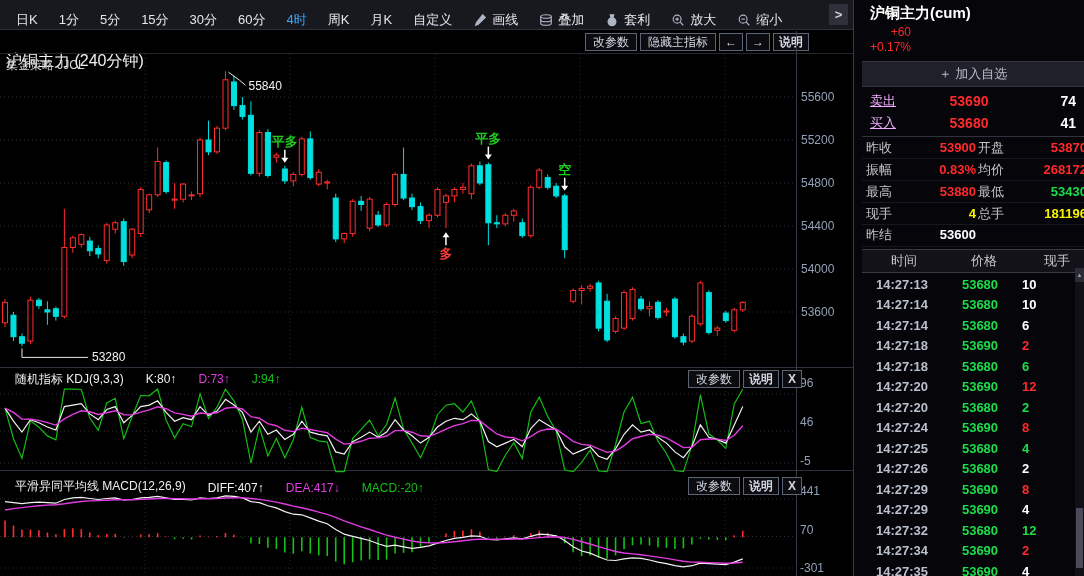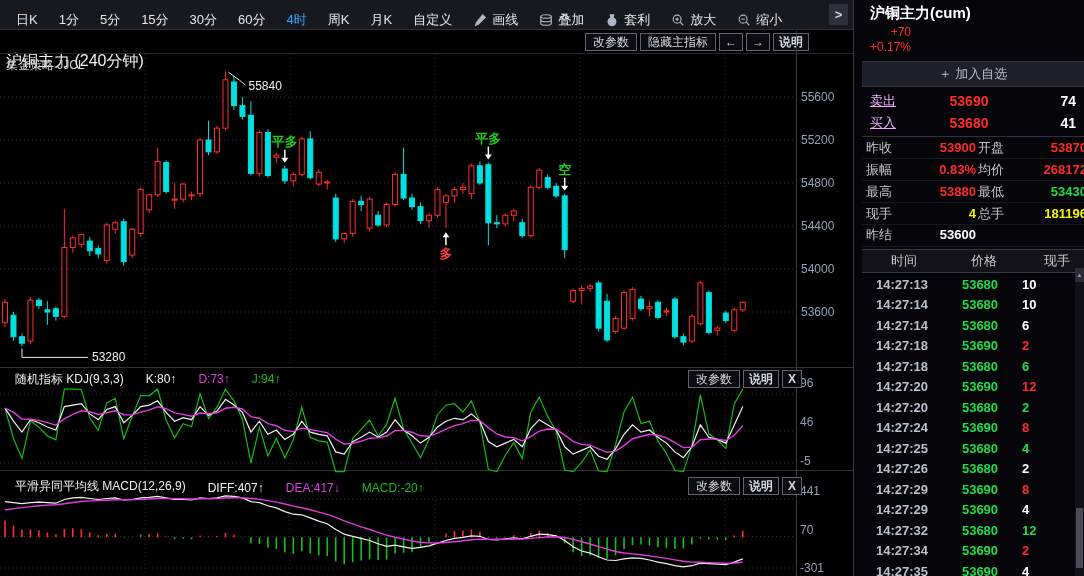--- a/index.html
+++ b/index.html
@@ -510,7 +510,7 @@
     <div class="q-name">沪铜主力(cum)</div>
     <div class="q-price-row">
       <div class="q-chg">
-        <span>+70</span>
+        <span>+60</span>
           <span>+0.17%</span>
       </div>
     </div>

